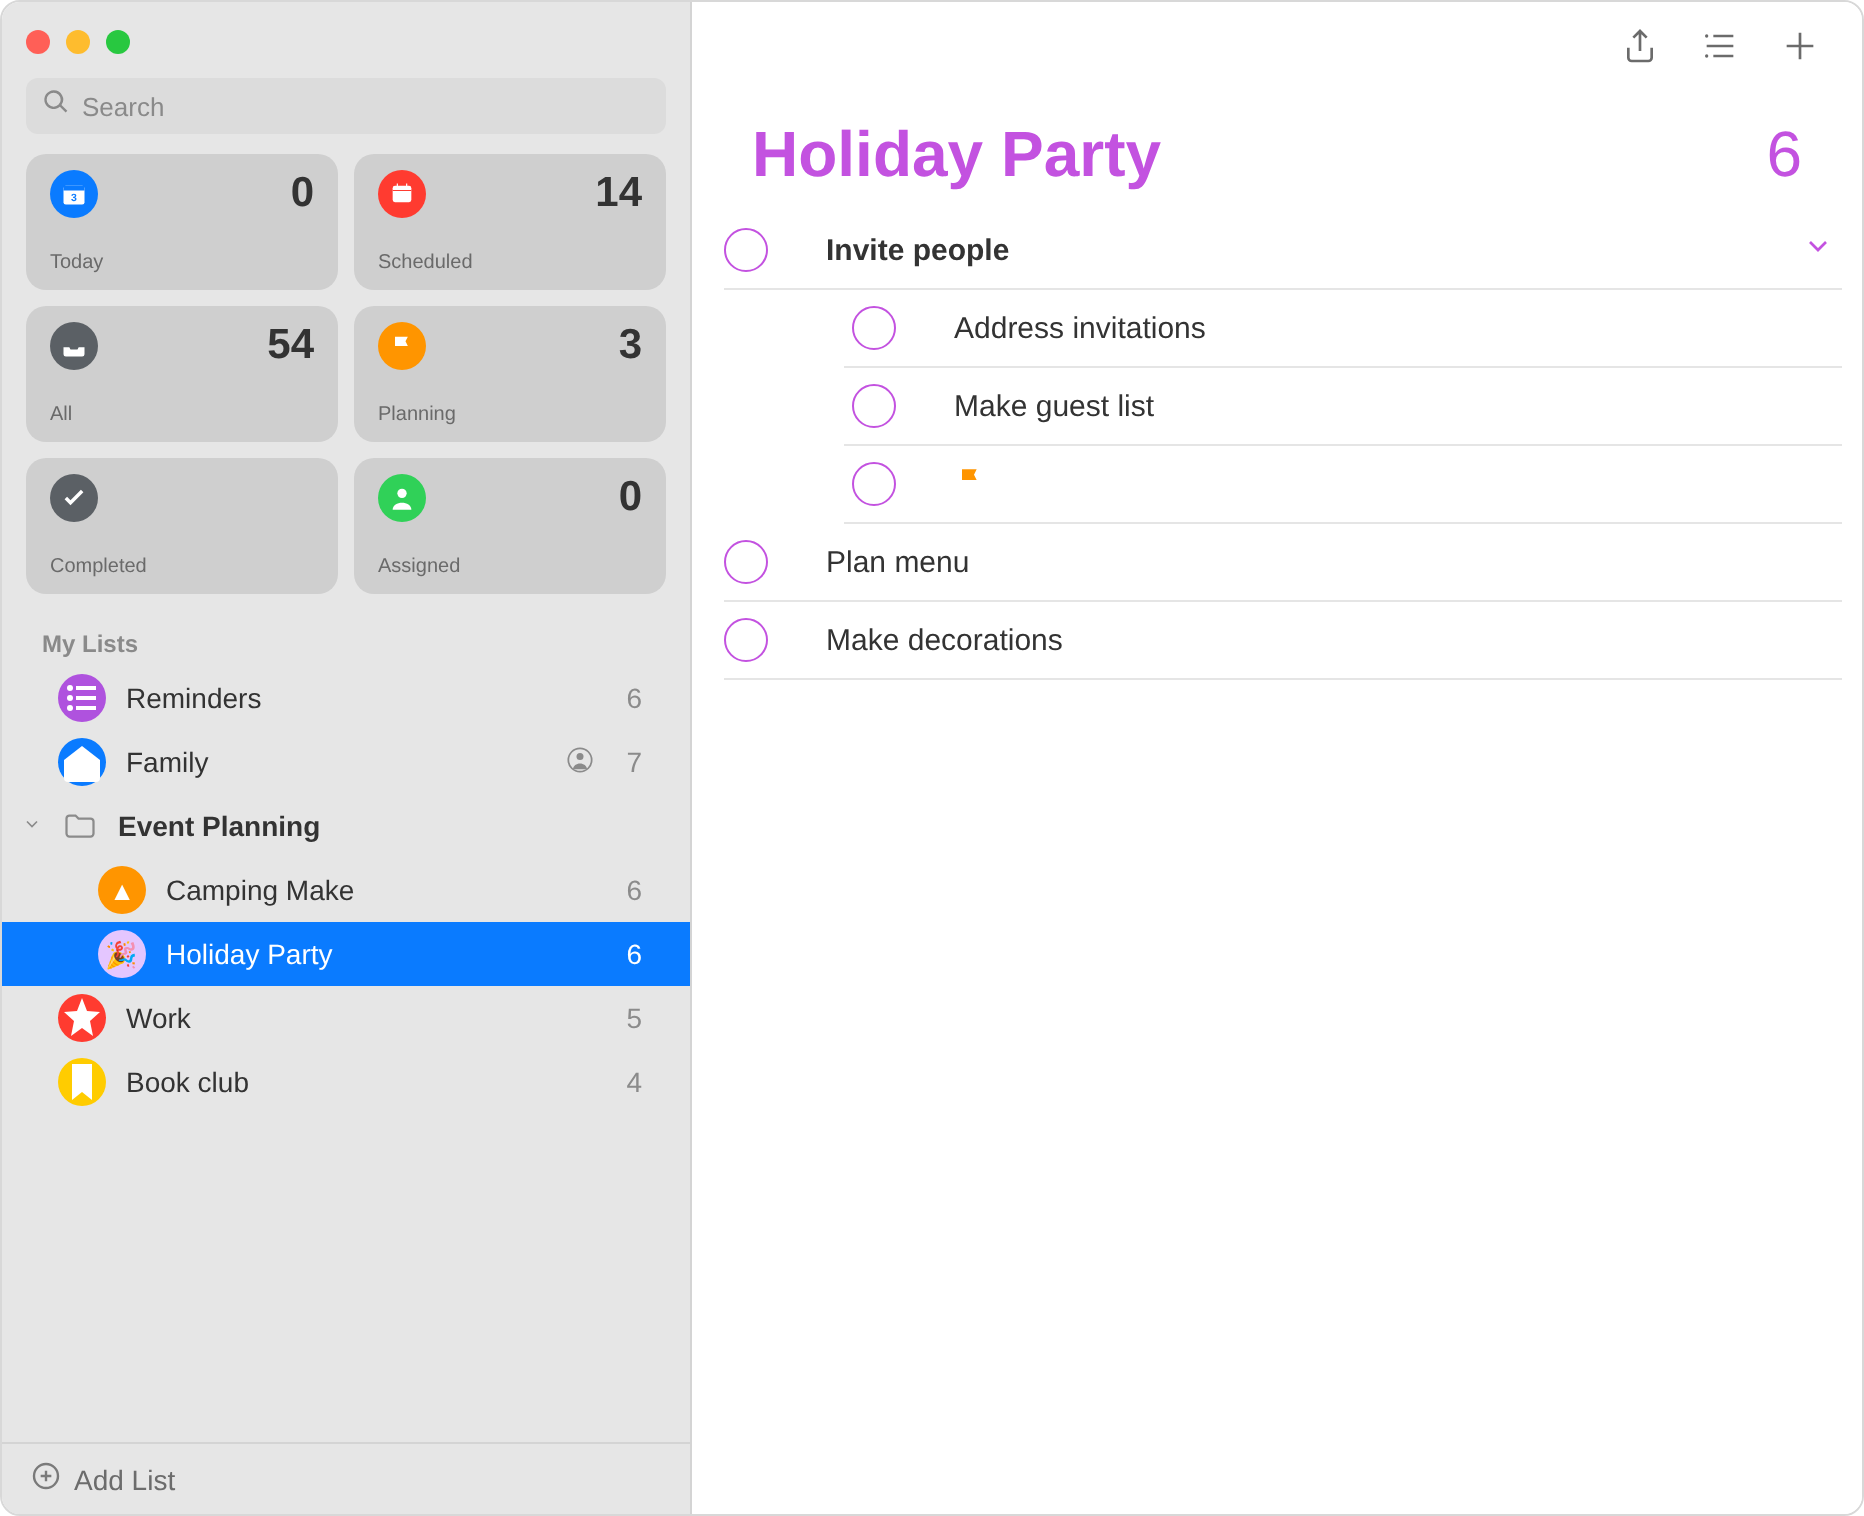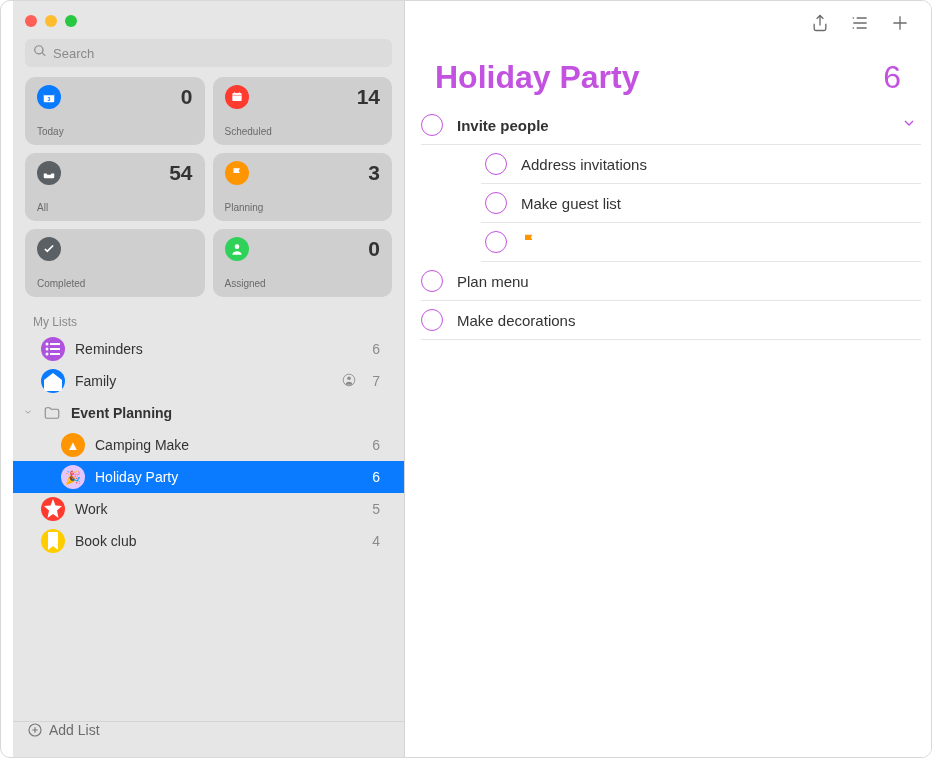--- a/index.html
+++ b/index.html
@@ -16,13 +16,12 @@
 
   
   .sidebar {
-    width:392px;
+    width:345px;
     background:#e6e6e6;
     display:flex;
     flex-direction:column;
     border-right:1px solid #d4d4d4;
     padding-top:6px;
-    margin-left:12px;
   }
 
   

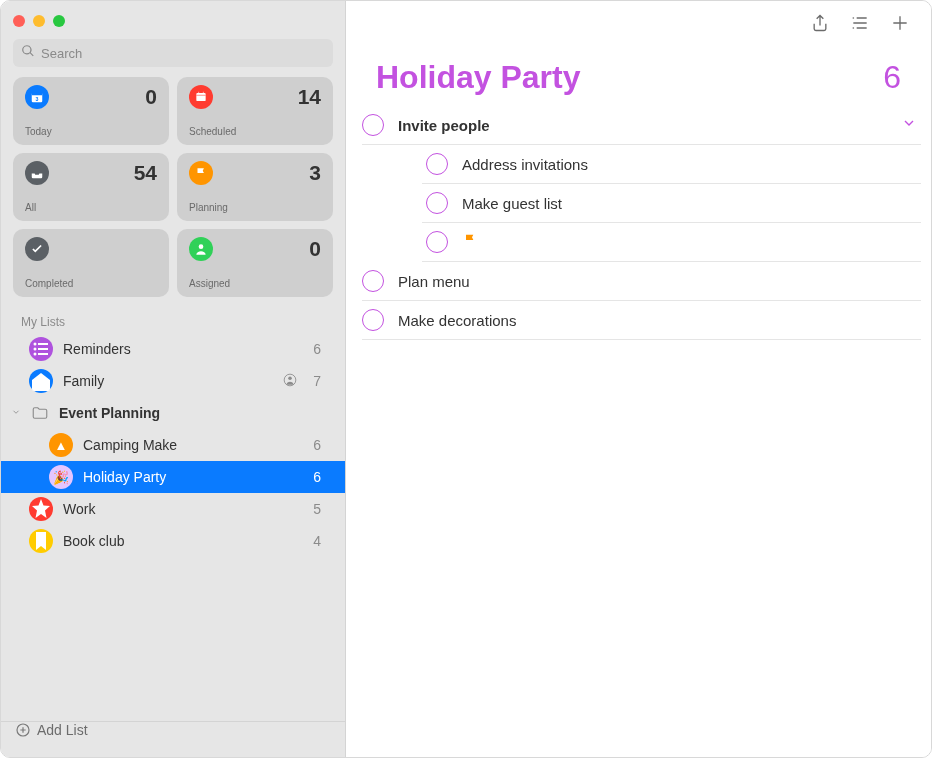--- a/index.html
+++ b/index.html
@@ -136,7 +136,7 @@
   .reminder{
     display:flex; align-items:center;
     padding:8px 4px;
-    gap:14px;
+    gap:29px;
     border-bottom:1px solid #e5e5e5;
   }
   .reminder .circle{

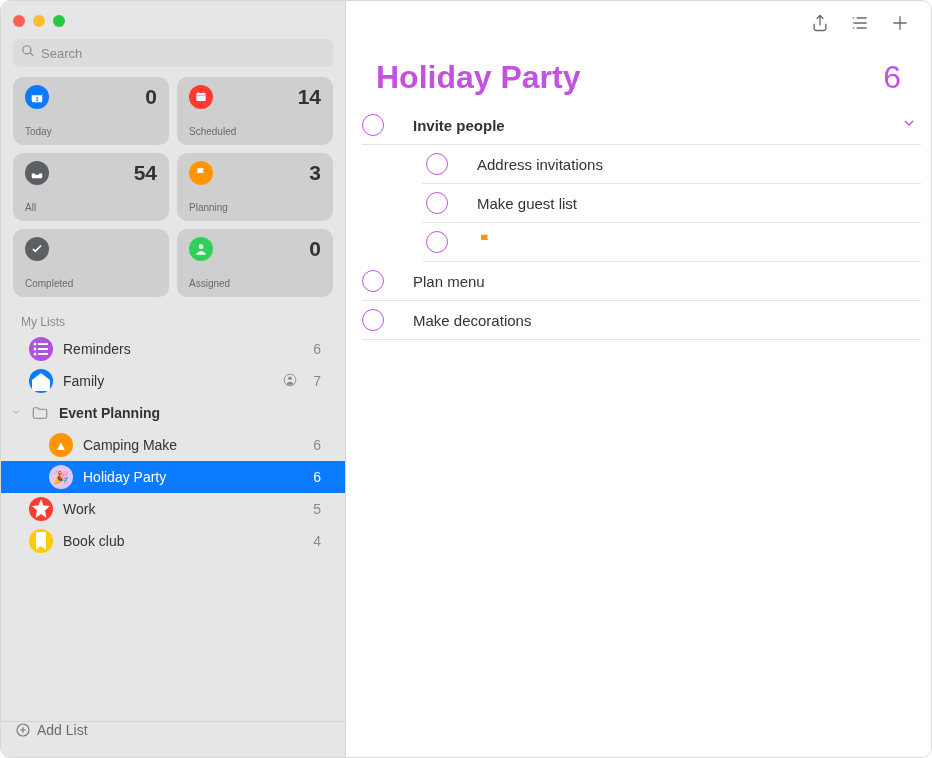--- a/index.html
+++ b/index.html
@@ -64,7 +64,7 @@
 
   
   .lists-section { flex:1; overflow-y:auto; margin-top:14px; padding-bottom:4px; }
-  .lists-heading { font-size:12px; color:#8a8a8a; font-weight:400; padding:4px 20px; }
+  .lists-heading { font-size:12px; color:#8a8a8a; font-weight:700; padding:4px 20px; }
 
   .list-row {
     display:flex; align-items:center;

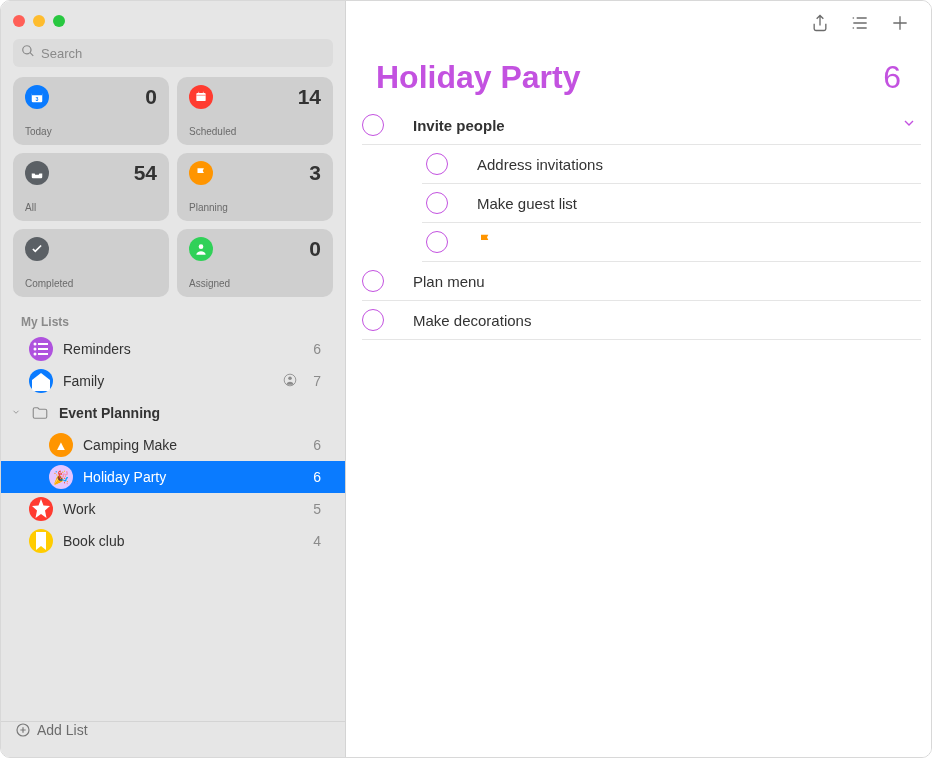--- a/index.html
+++ b/index.html
@@ -105,7 +105,7 @@
   .sidebar-footer{
     border-top:1px solid #d4d4d4;
     height:36px;
-    display:flex; align-items:flex-start; gap:6px;
+    display:flex; align-items:center; gap:6px;
     padding:0 14px;
     color:#6c6c6c; font-size:14px;
     cursor:pointer; background:#e6e6e6;

